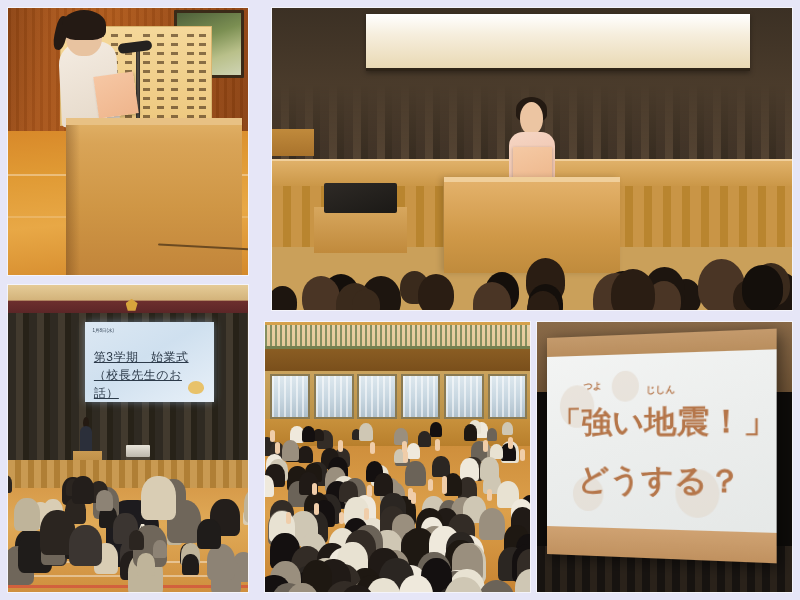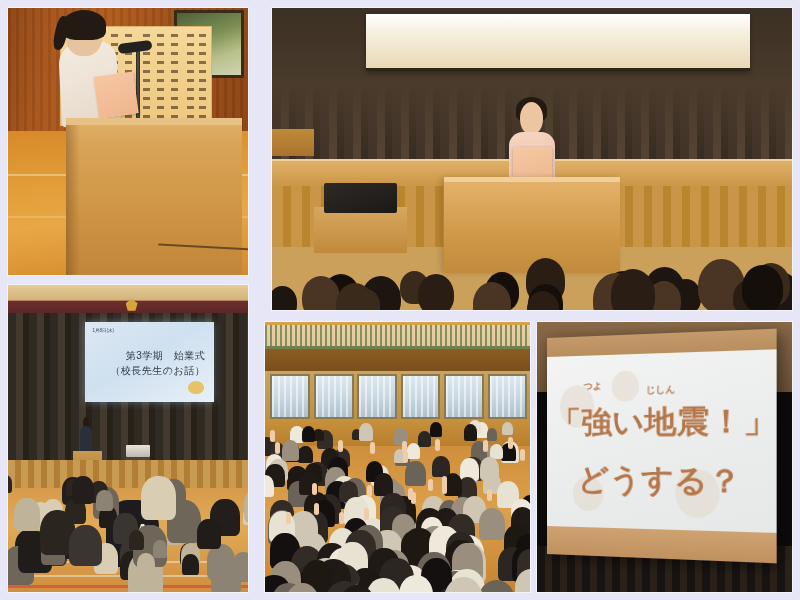--- a/index.html
+++ b/index.html
@@ -104,8 +104,8 @@
   #p3 .slide{position:absolute;left:32%;top:12%;width:54%;height:26%;
     background:linear-gradient(150deg,#dce8f3 0%,#cfe0ef 45%,#e8f0f8 100%);
     box-shadow:0 0 8px rgba(150,190,230,.45);}
-  #p3 .slide .ttl{position:absolute;left:7%;top:33%;width:86%;text-align:right;
-    font-size:10px;color:#2d3b4a;letter-spacing:.5px;line-height:1.5;}
+  #p3 .slide .ttl{position:absolute;left:7%;top:33%;width:86%;text-align:left;
+    font-size:12px;color:#2d3b4a;letter-spacing:.5px;line-height:1.5;text-decoration:underline;}
   #p3 .slide .tag{position:absolute;left:6%;top:8%;font-size:4.5px;color:#3a4a5c;}
   #p3 .slide .bear{position:absolute;right:8%;bottom:10%;width:16px;height:13px;
     background:#e8c26a;border-radius:50% 50% 45% 45%;}

